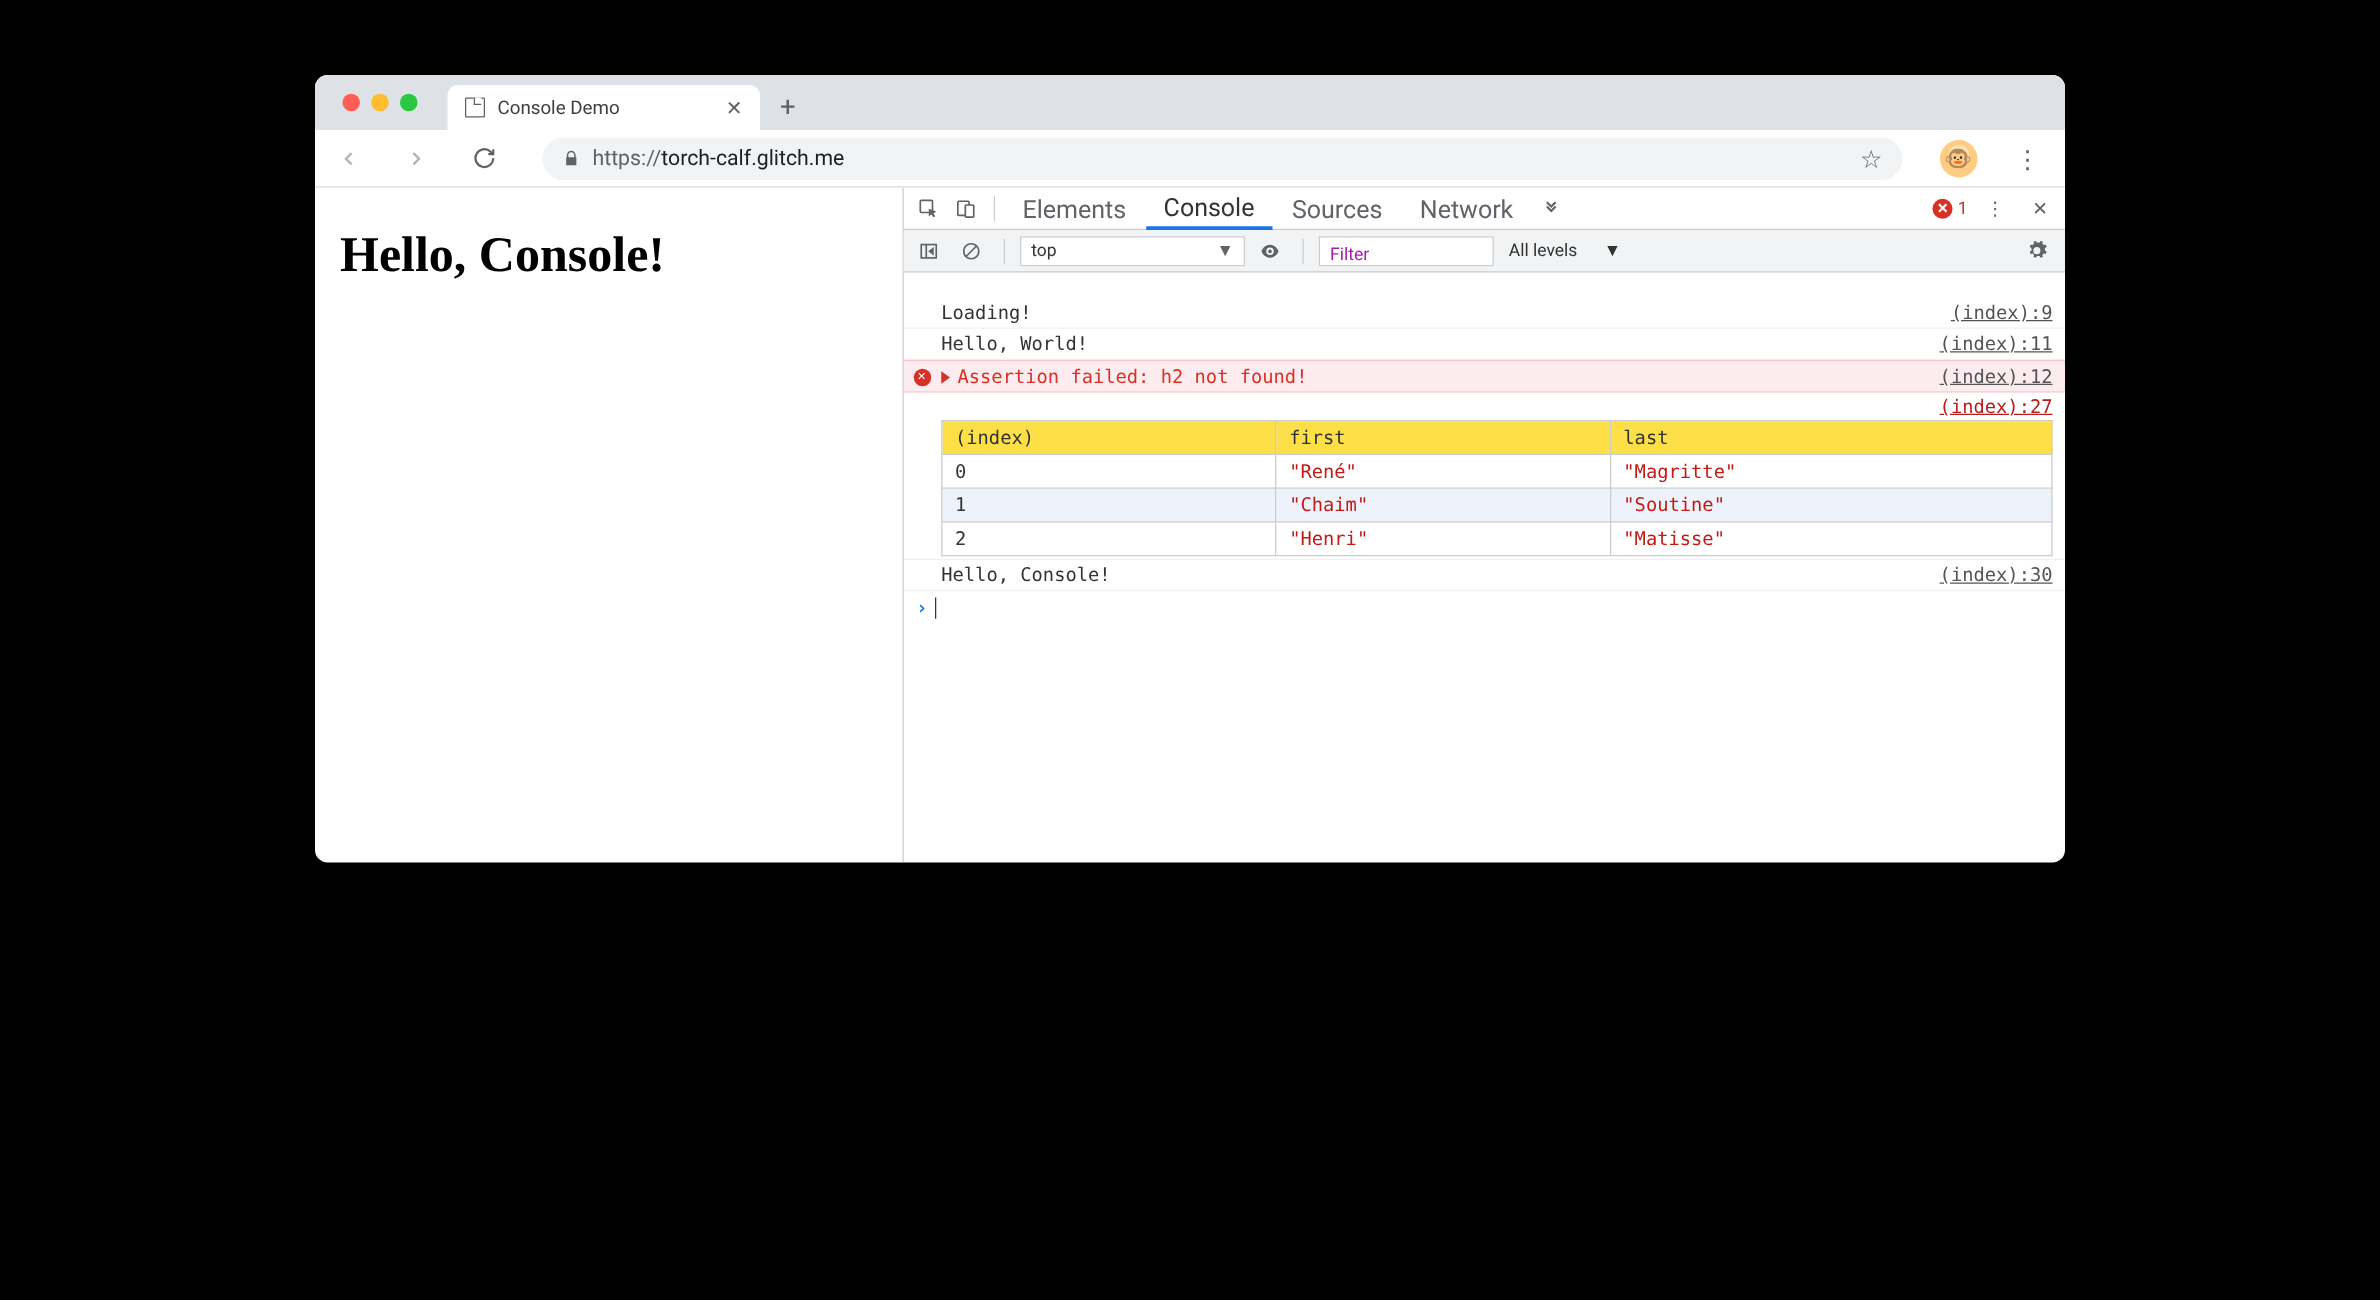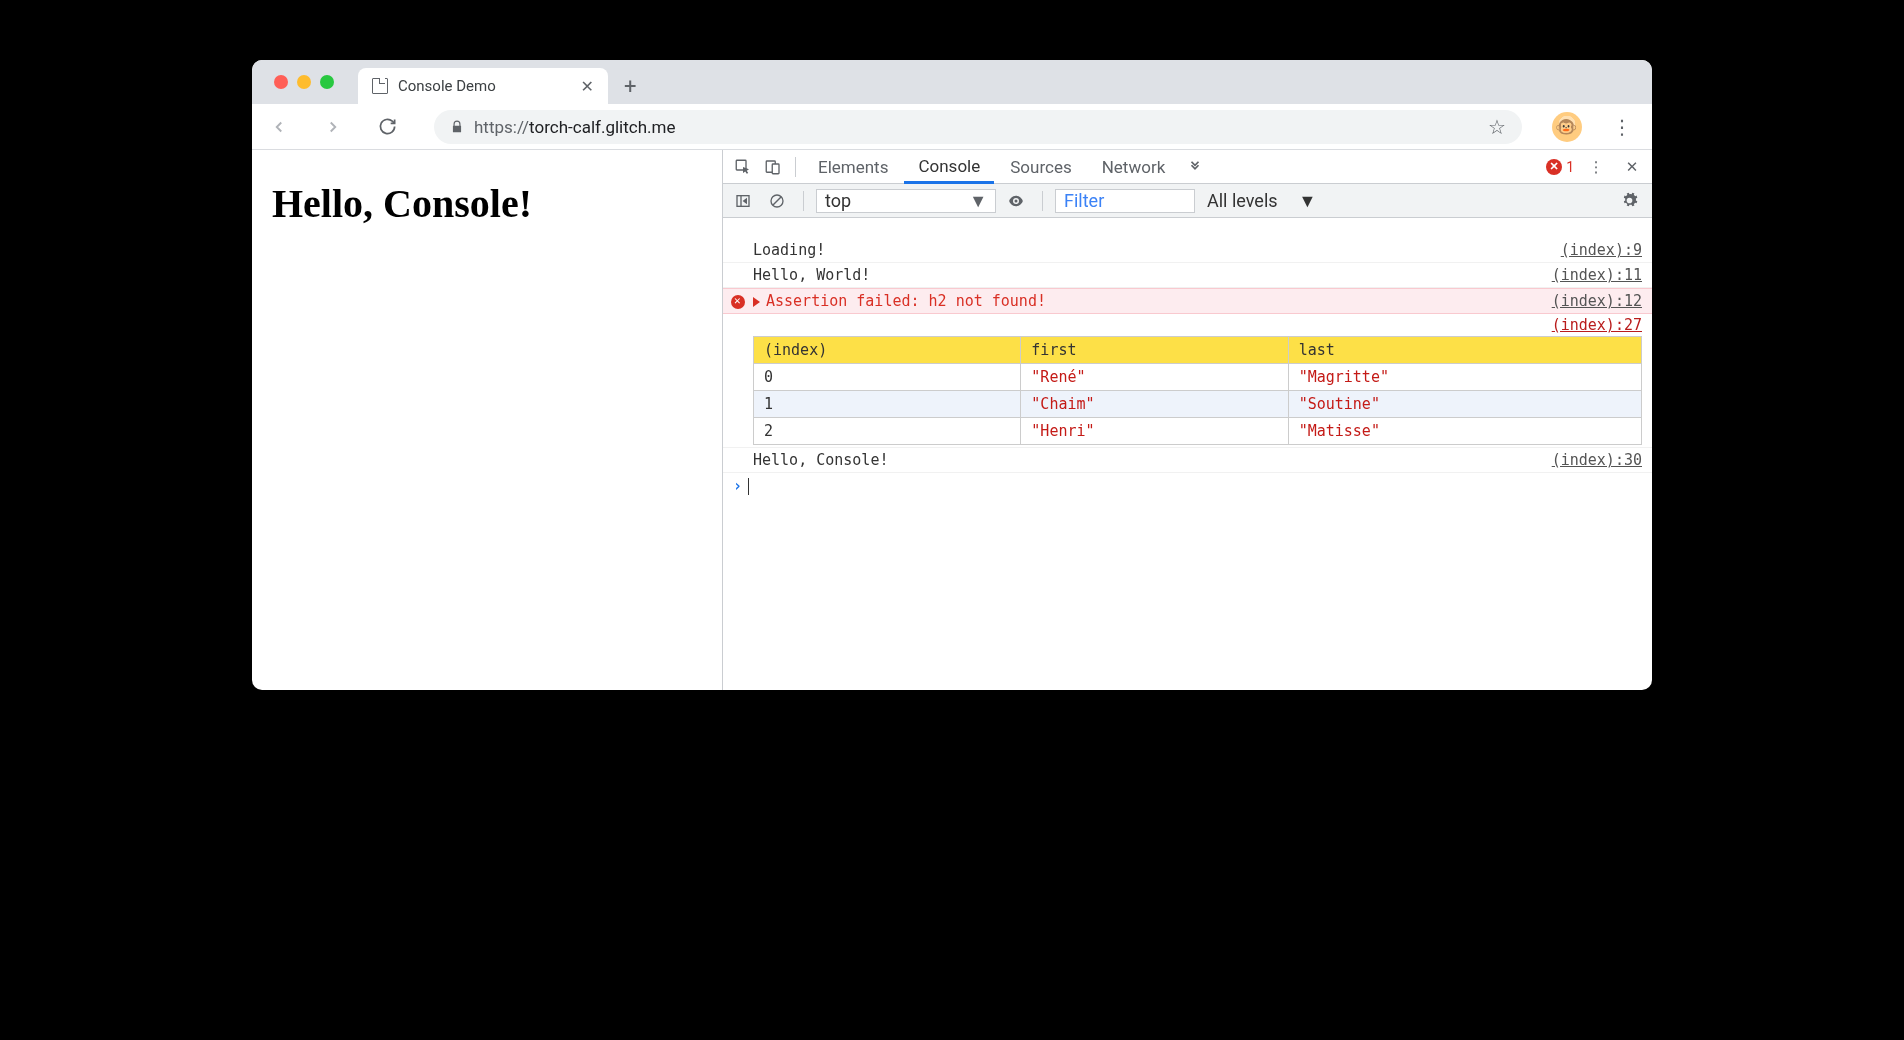--- a/index.html
+++ b/index.html
@@ -148,7 +148,7 @@
     display: flex; align-items: center;
     color: #5f6368;
     cursor: pointer;
-    font-size: 17px;
+    font-size: 20px;
   }
   .dt-tab.active {
     color: #333;

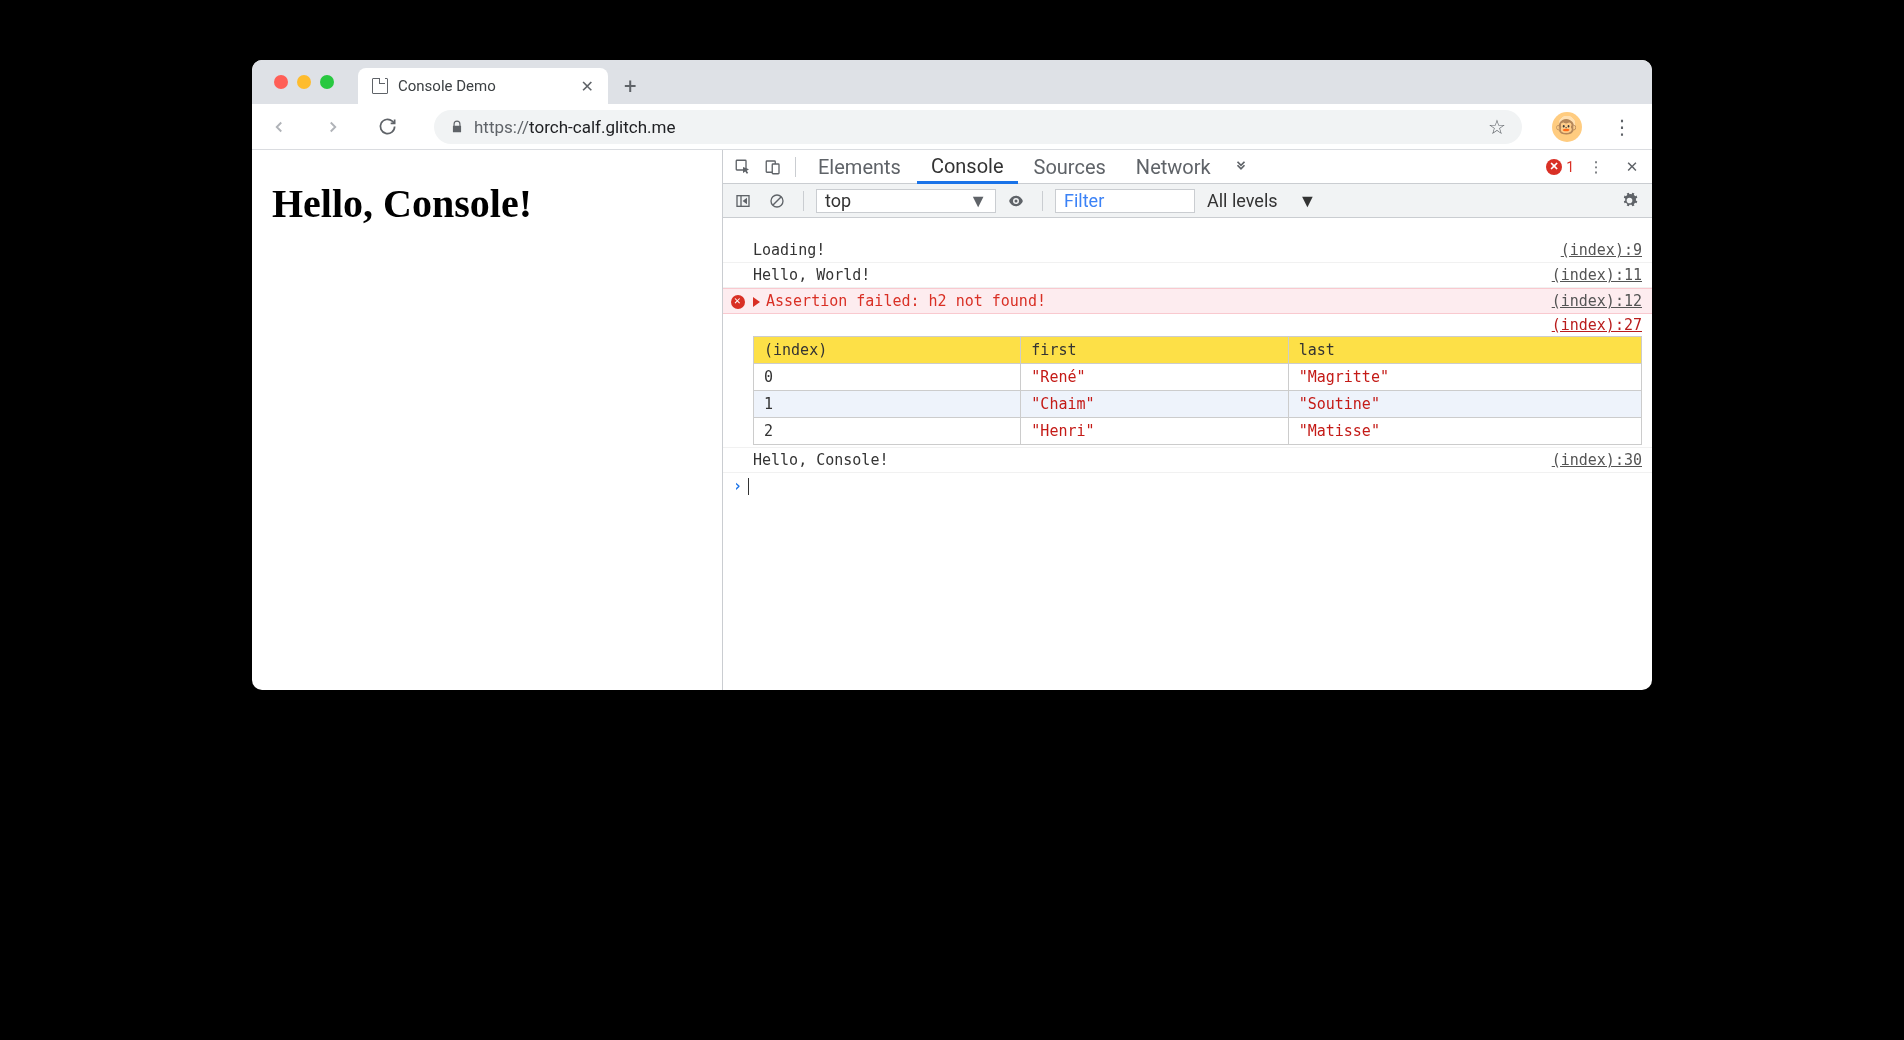--- a/index.html
+++ b/index.html
@@ -172,7 +172,7 @@
     background: #f1f3f4;
     display: flex; align-items: center;
     padding: 0 6px; gap: 6px;
-    font-size: 18px;
+    font-size: 14px;
   }
   .context-select {
     background: #fff;

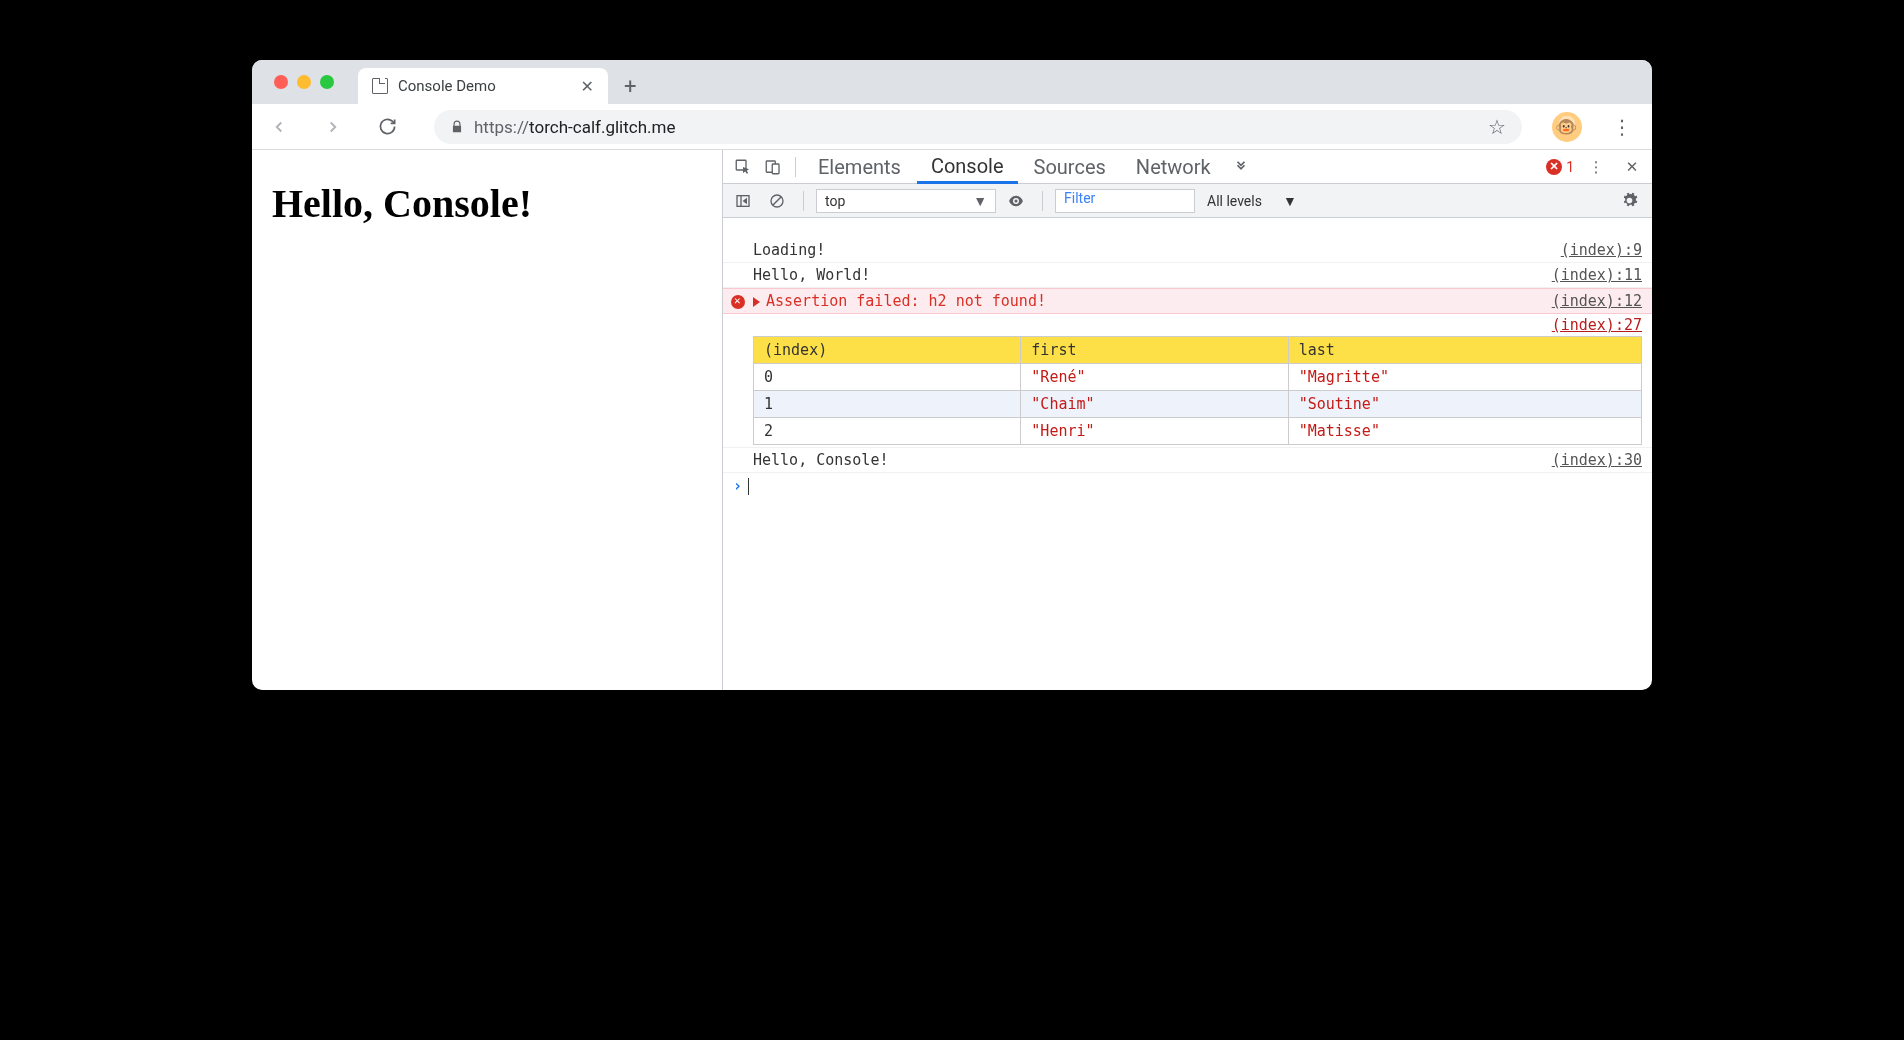--- a/index.html
+++ b/index.html
@@ -188,8 +188,8 @@
     background: #fff;
     border: 1px solid #cacdd1;
     height: 24px; padding: 0 8px;
-    color: #3b82f6; min-width: 140px;
-    display:flex;align-items:flex-start;
+    color: #a21caf; min-width: 140px;
+    display:flex;align-items:flex-end;
   }
   .levels {
     display: flex; align-items: center; gap: 21px;

